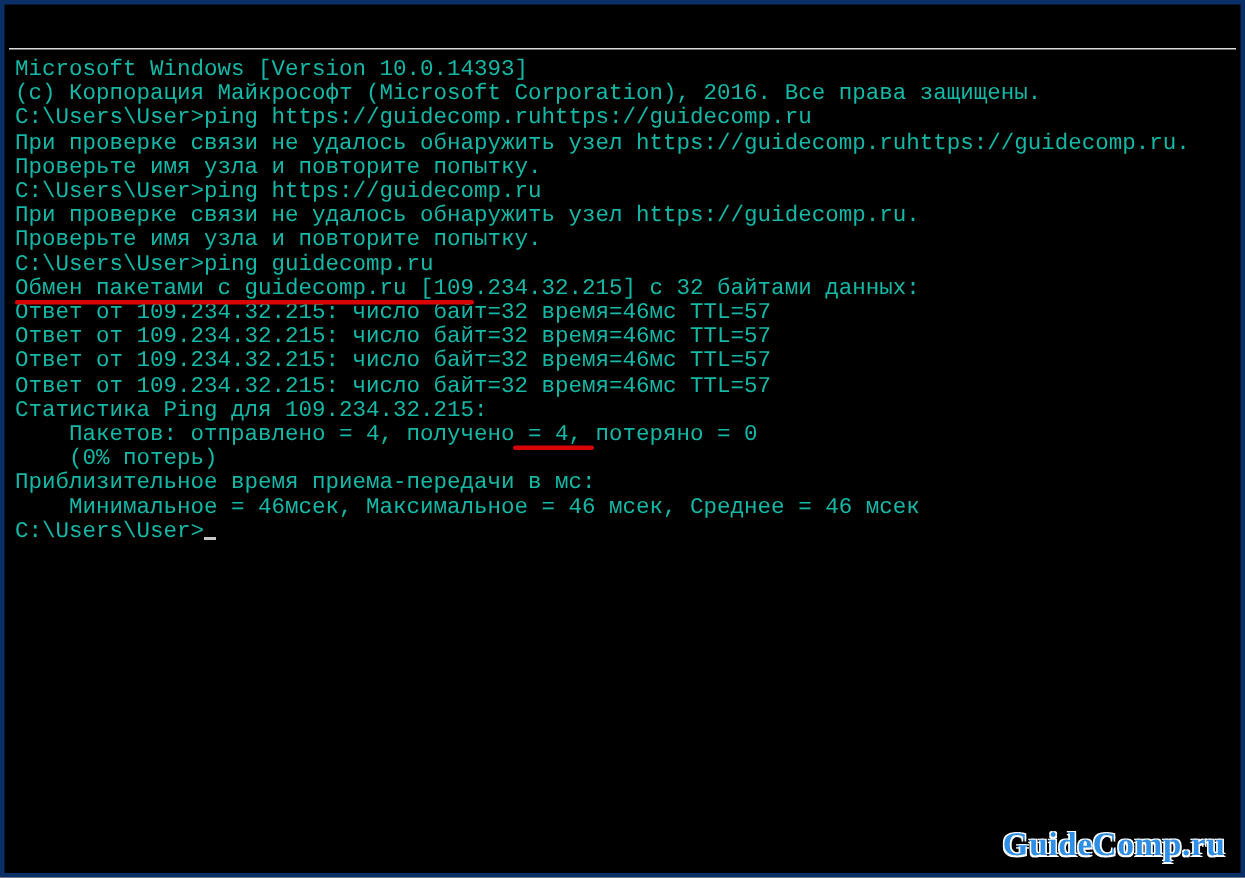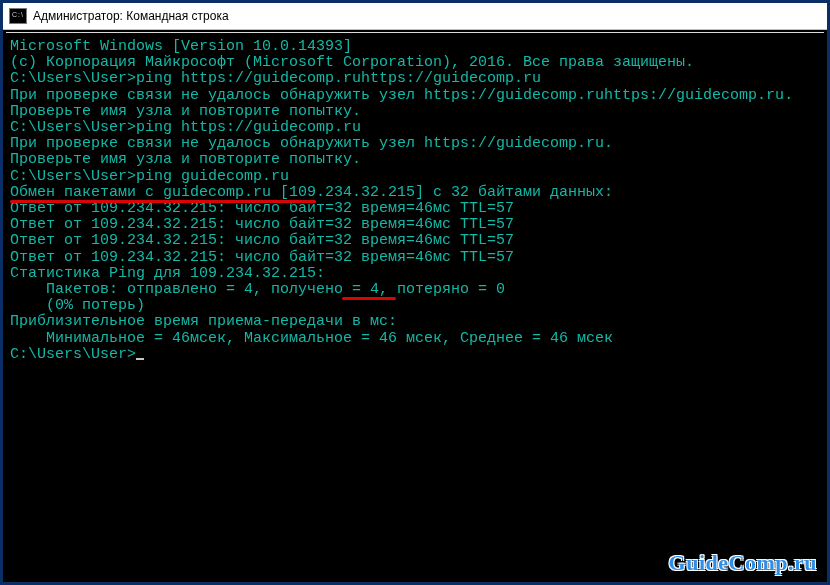--- a/index.html
+++ b/index.html
@@ -99,12 +99,6 @@
 
 <div class="outer">
 
-  <div class="titlebar">
-    <span class="title-icon">
-        <span class="ci">C:\</span>
-      </span>
-    <span>Администратор: Командная строка</span>
-  </div>
 
   <div class="console" id="console"><div class="line">Microsoft Windows [Version 10.0.14393]</div><div class="line">(c) Корпорация Майкрософт (Microsoft Corporation), 2016. Все права защищены.</div><div class="line"></div><div class="line">C:\Users\User&gt;ping https://guidecomp.ruhttps://guidecomp.ru</div><div class="line">При проверке связи не удалось обнаружить узел https://guidecomp.ruhttps://guidecomp.ru.</div><div class="line">Проверьте имя узла и повторите попытку.</div><div class="line"></div><div class="line">C:\Users\User&gt;ping https://guidecomp.ru</div><div class="line">При проверке связи не удалось обнаружить узел https://guidecomp.ru.</div><div class="line">Проверьте имя узла и повторите попытку.</div><div class="line"></div><div class="line">C:\Users\User&gt;ping guidecomp.ru</div><div class="line"></div><div class="line">Обмен пакетами с guidecomp.ru [109.234.32.215] с 32 байтами данных:</div><div class="line">Ответ от 109.234.32.215: число байт=32 время=46мс TTL=57</div><div class="line">Ответ от 109.234.32.215: число байт=32 время=46мс TTL=57</div><div class="line">Ответ от 109.234.32.215: число байт=32 время=46мс TTL=57</div><div class="line">Ответ от 109.234.32.215: число байт=32 время=46мс TTL=57</div><div class="line"></div><div class="line">Статистика Ping для 109.234.32.215:</div><div class="line">    Пакетов: отправлено = 4, получено = 4, потеряно = 0</div><div class="line">    (0% потерь)</div><div class="line">Приблизительное время приема-передачи в мс:</div><div class="line">    Минимальное = 46мсек, Максимальное = 46 мсек, Среднее = 46 мсек</div><div class="line"></div><div class="line">C:\Users\User&gt;<span class="cursor"></span></div><div class="redline" style="left:4px; top:167px; width:306px;"></div><div class="redline" style="left:336px; top:264.2px; width:54px;"></div></div>
 

